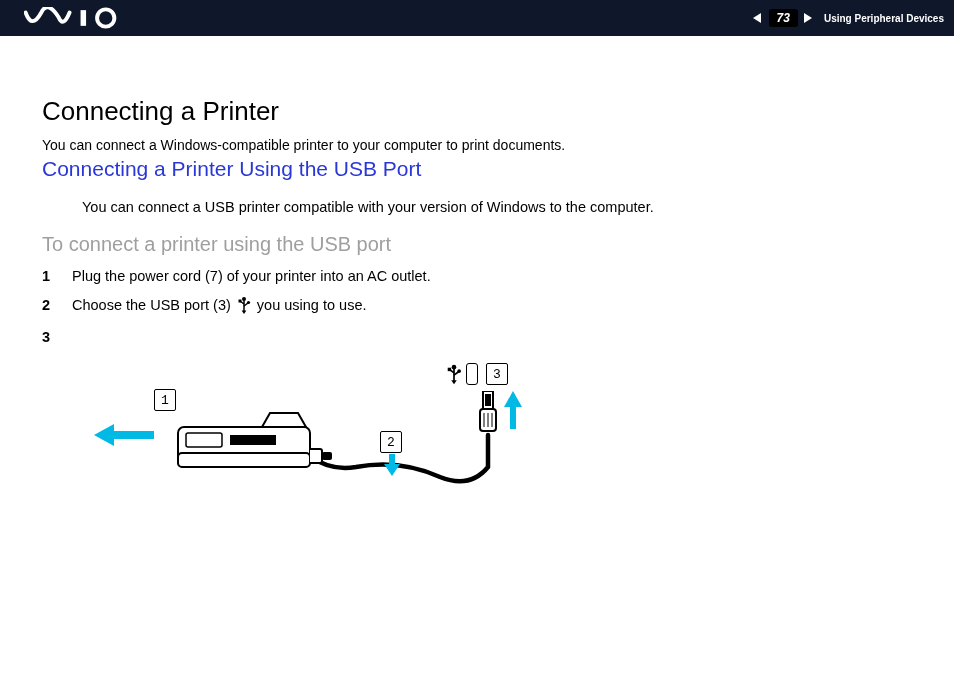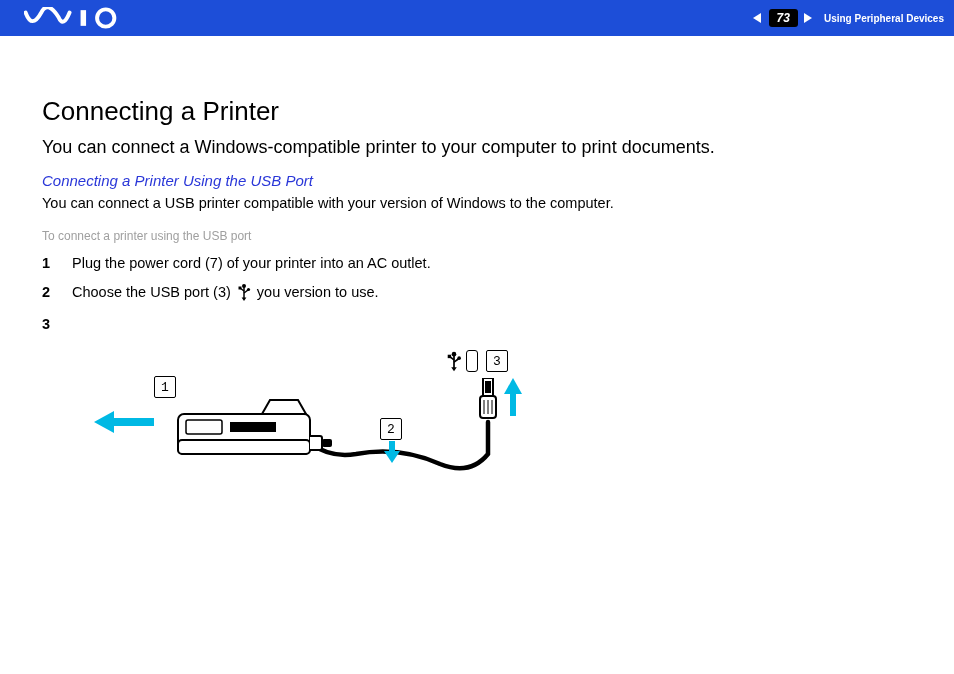--- a/index.html
+++ b/index.html
@@ -12,7 +12,7 @@
     position: relative;
   }
   .header-bar {
-    background: #1d4ed8;
+    background: #0f172a;
     height: 36px;
     width: 100%;
     display: flex;

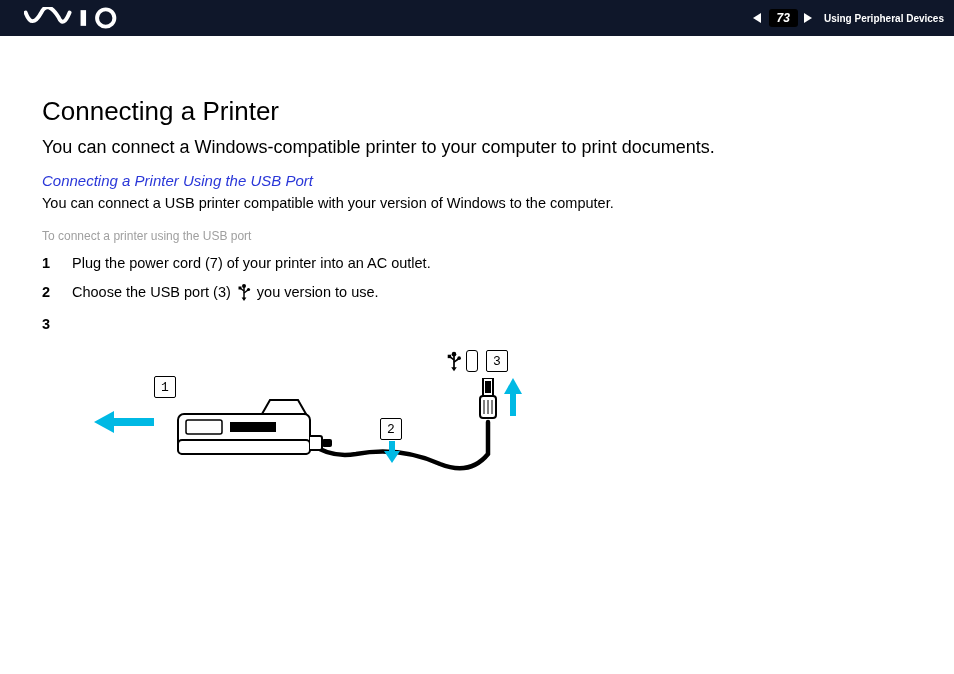--- a/index.html
+++ b/index.html
@@ -57,7 +57,7 @@
     color: #000;
     margin-bottom: 10px;
   }
-  .intro { font-size: 18px; color: #000; margin-bottom: 14px; }
+  .intro { font-size: 14px; color: #000; margin-bottom: 4px; }
   h2.subheading {
     font-size: 15px;
     font-weight: normal;

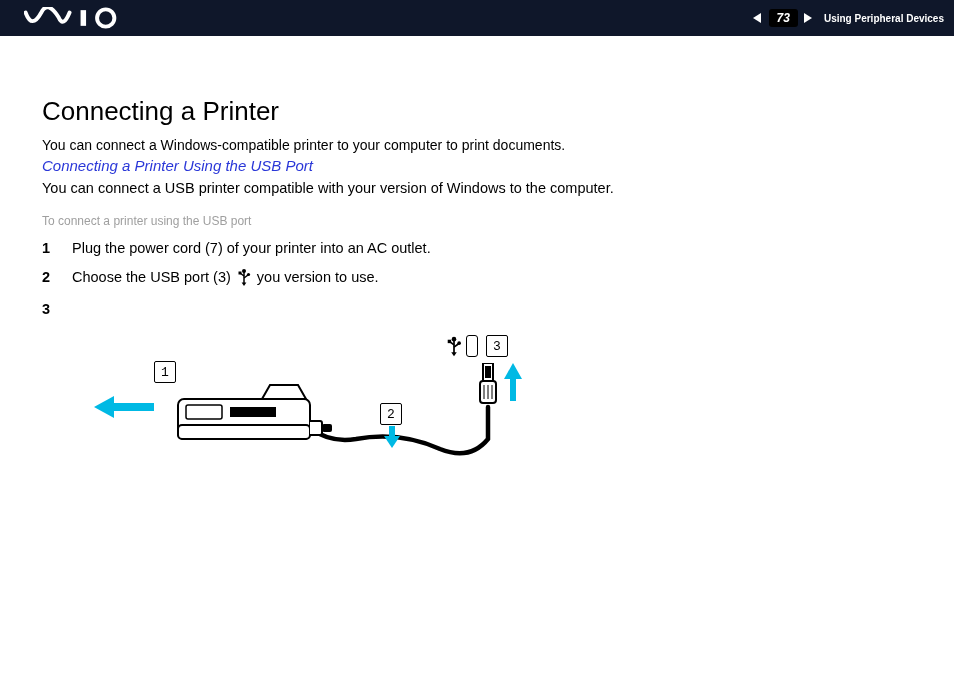--- a/index.html
+++ b/index.html
@@ -59,11 +59,10 @@
   }
   .intro { font-size: 14px; color: #000; margin-bottom: 4px; }
   h2.subheading {
-    font-size: 15px;
+    font-size: 21px;
     font-weight: normal;
     color: #2a37d8;
-    margin-bottom: 6px;
-    font-style: italic;
+    margin-bottom: 18px;
   }
   .sub-intro { font-size: 14.5px; color: #000; margin-bottom: 18px; }
   h3.task-heading {

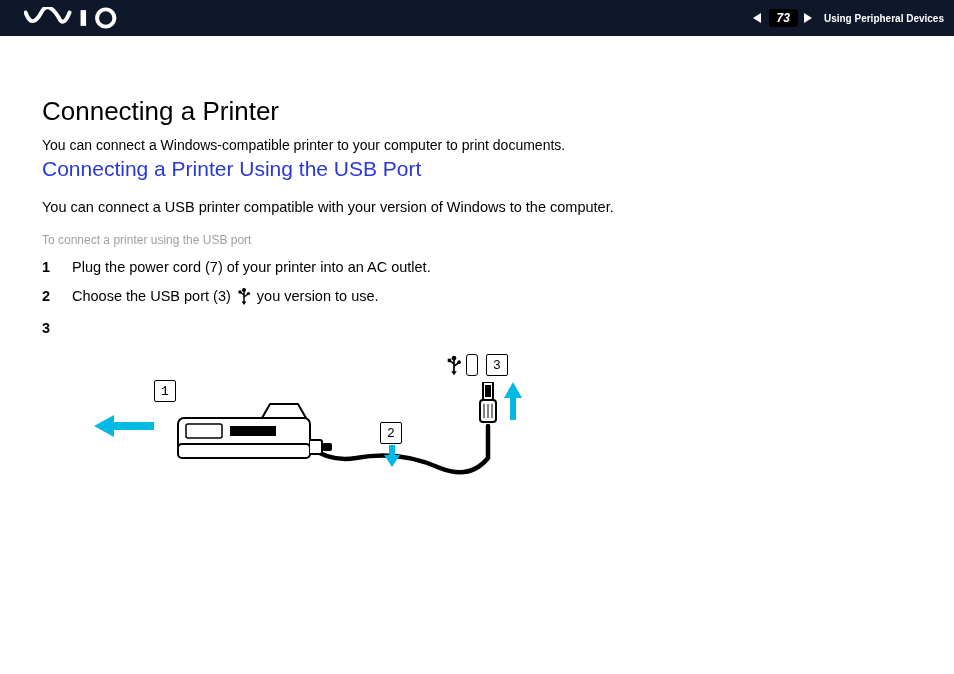--- a/index.html
+++ b/index.html
@@ -64,7 +64,7 @@
     color: #2a37d8;
     margin-bottom: 18px;
   }
-  .sub-intro { font-size: 14.5px; color: #000; margin-bottom: 18px; }
+  .sub-intro { font-size: 14.5px; color: #000; margin-bottom: 18px; margin-left: 40px; }
   h3.task-heading {
     font-size: 12px;
     font-weight: normal;

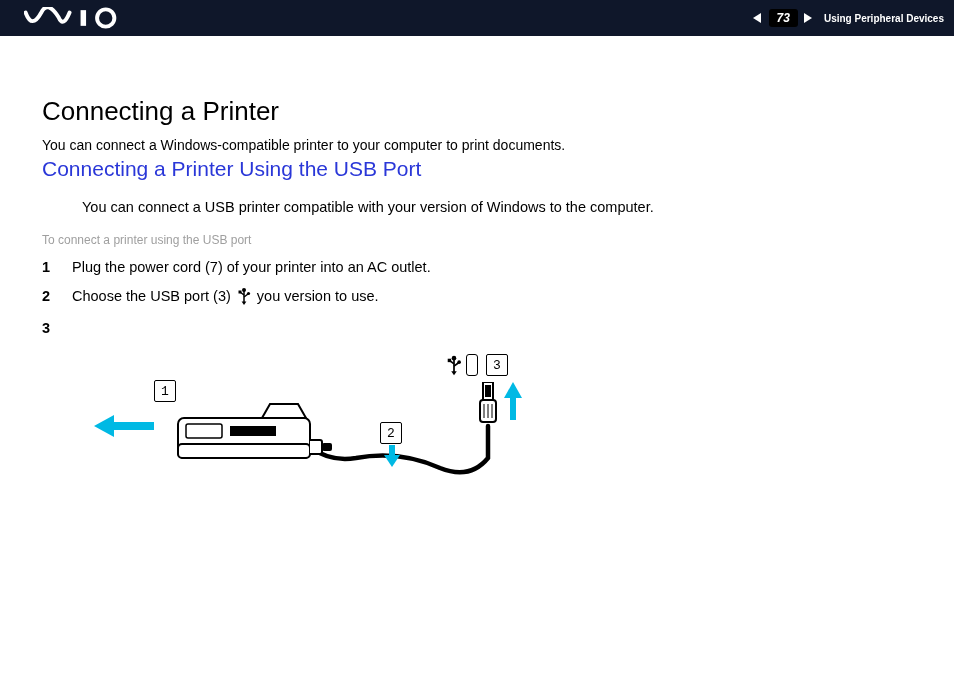--- a/index.html
+++ b/index.html
@@ -66,7 +66,7 @@
   }
   .sub-intro { font-size: 14.5px; color: #000; margin-bottom: 18px; margin-left: 40px; }
   h3.task-heading {
-    font-size: 12px;
+    font-size: 20px;
     font-weight: normal;
     color: #9f9f9f;
     margin-bottom: 12px;

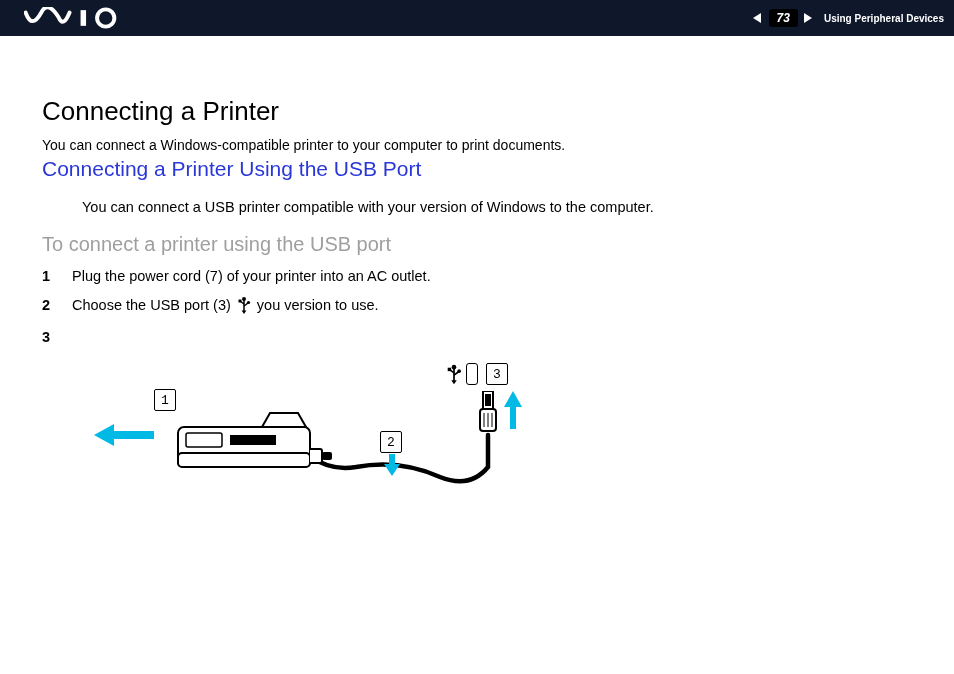--- a/index.html
+++ b/index.html
@@ -164,7 +164,7 @@
             <polygon points="7,18 4.6,14.5 9.4,14.5" fill="#000"></polygon>
           </svg>
         </span>
-        <span> you version to use.</span>
+        <span> you using to use.</span>
       </span>
     </li>
     <li>

